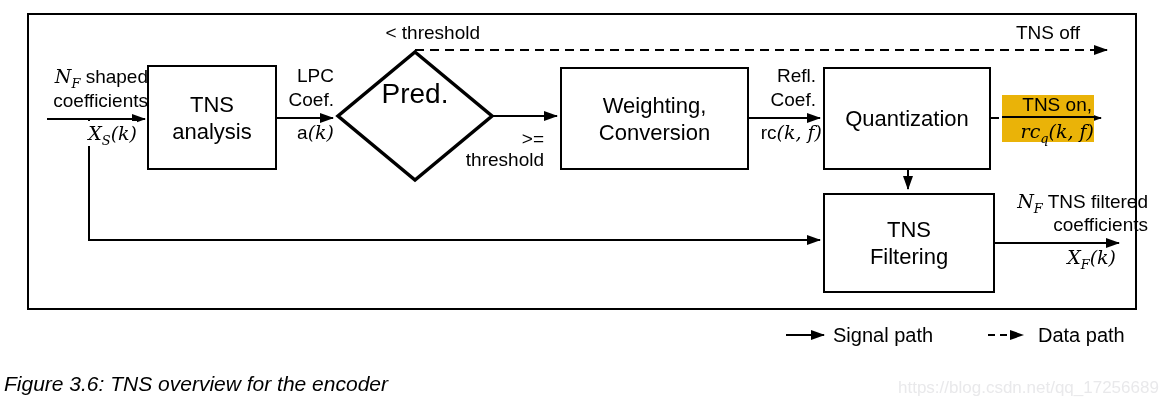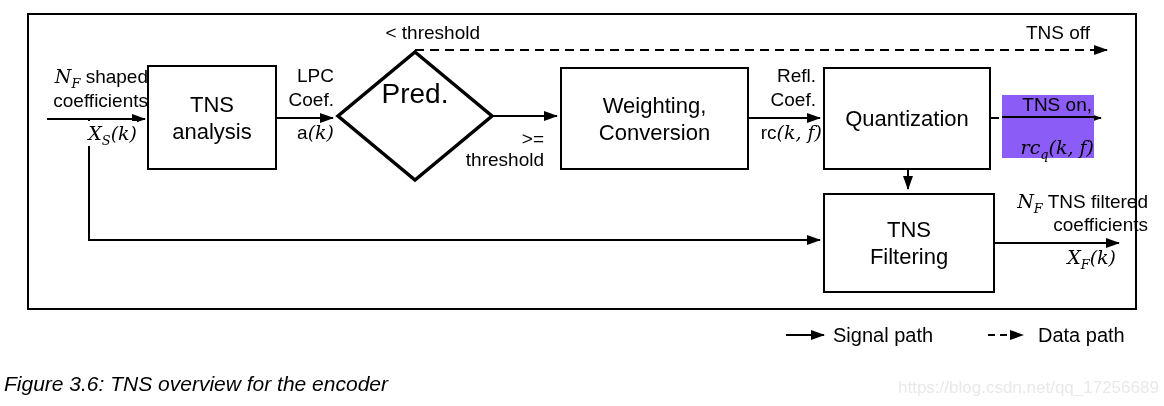--- a/index.html
+++ b/index.html
@@ -112,7 +112,7 @@
     <span>rc</span><span class="mv">(k, f)</span>
   </div>
 
-  <div class="lbl" style="left:1006px;top:21px;width:84px;text-align:right">TNS off</div>
+  <div class="lbl" style="left:1006px;top:21px;width:84px;text-align:center">TNS off</div>
 
   <div class="lbl" style="left:1002px;top:95px;width:92px;background:#8b5cf6;line-height:20px">
     <div class="frac-top">TNS on,</div>

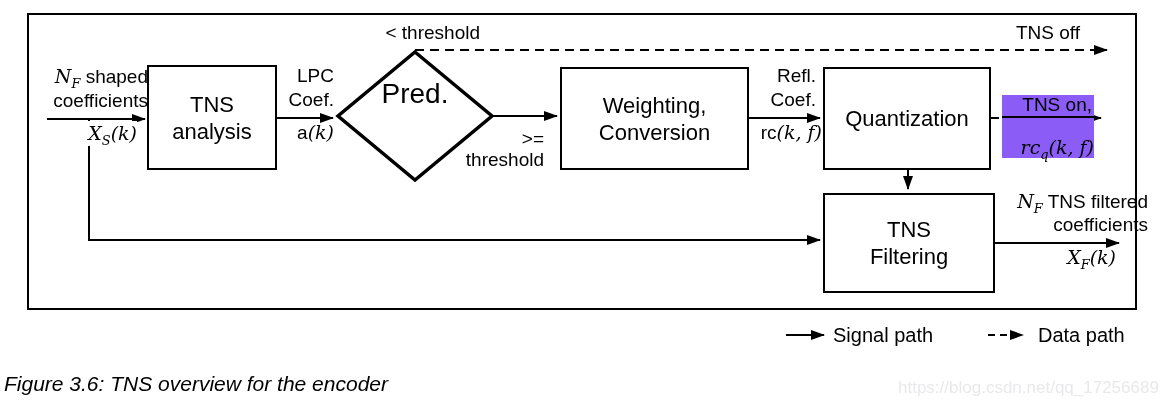--- a/index.html
+++ b/index.html
@@ -114,7 +114,7 @@
 
   <div class="lbl" style="left:1006px;top:21px;width:84px;text-align:center">TNS off</div>
 
-  <div class="lbl" style="left:1002px;top:95px;width:92px;background:#8b5cf6;line-height:20px">
+  <div class="lbl" style="left:1002px;top:95px;width:92px;background:#eab308;line-height:20px">
     <div class="frac-top">TNS on,</div>
     <div style="padding-top:19px"><span class="mv">rc</span><sub class="mv">q</sub><span class="mv">(k, f)</span></div>
   </div>

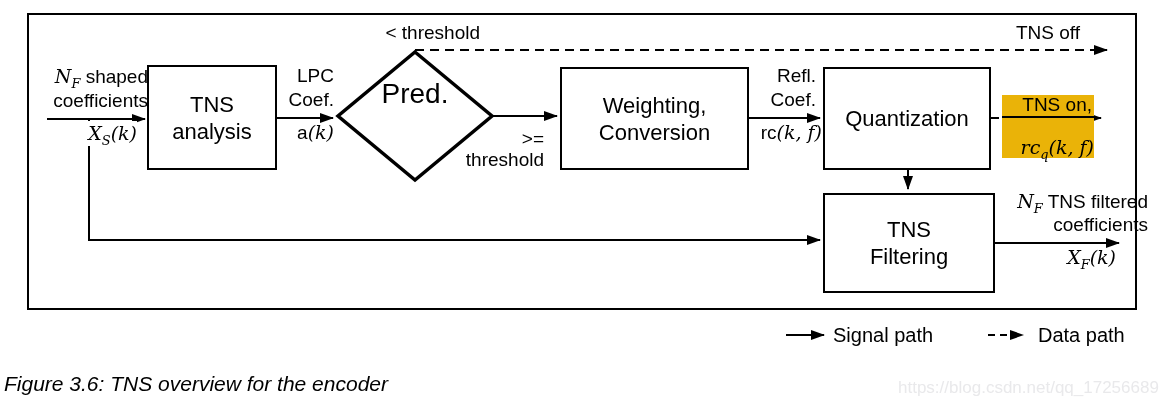--- a/index.html
+++ b/index.html
@@ -116,7 +116,7 @@
 
   <div class="lbl" style="left:1002px;top:95px;width:92px;background:#eab308;line-height:20px">
     <div class="frac-top">TNS on,</div>
-    <div style="padding-top:19px"><span class="mv">rc</span><sub class="mv">q</sub><span class="mv">(k, f)</span></div>
+    <div style="padding-top:3px"><span class="mv">rc</span><sub class="mv">q</sub><span class="mv">(k, f)</span></div>
   </div>
 
   <div class="lbl" style="left:996px;top:190px;width:152px;line-height:23px">

